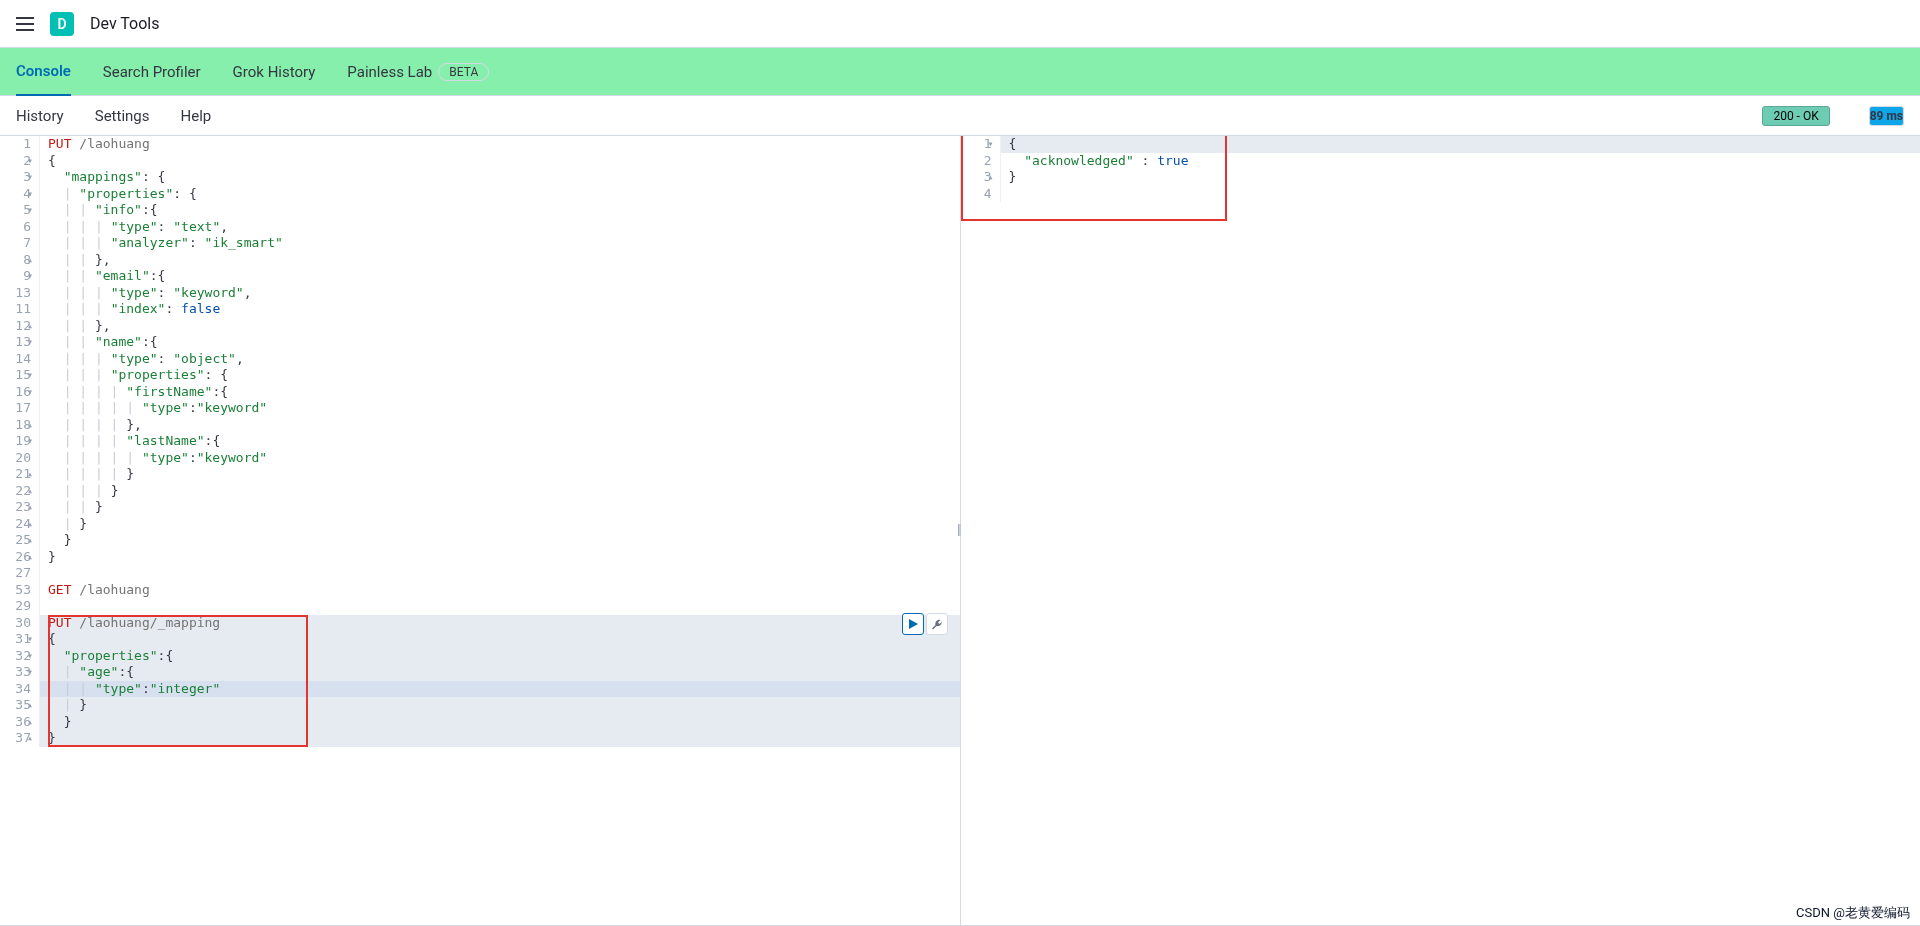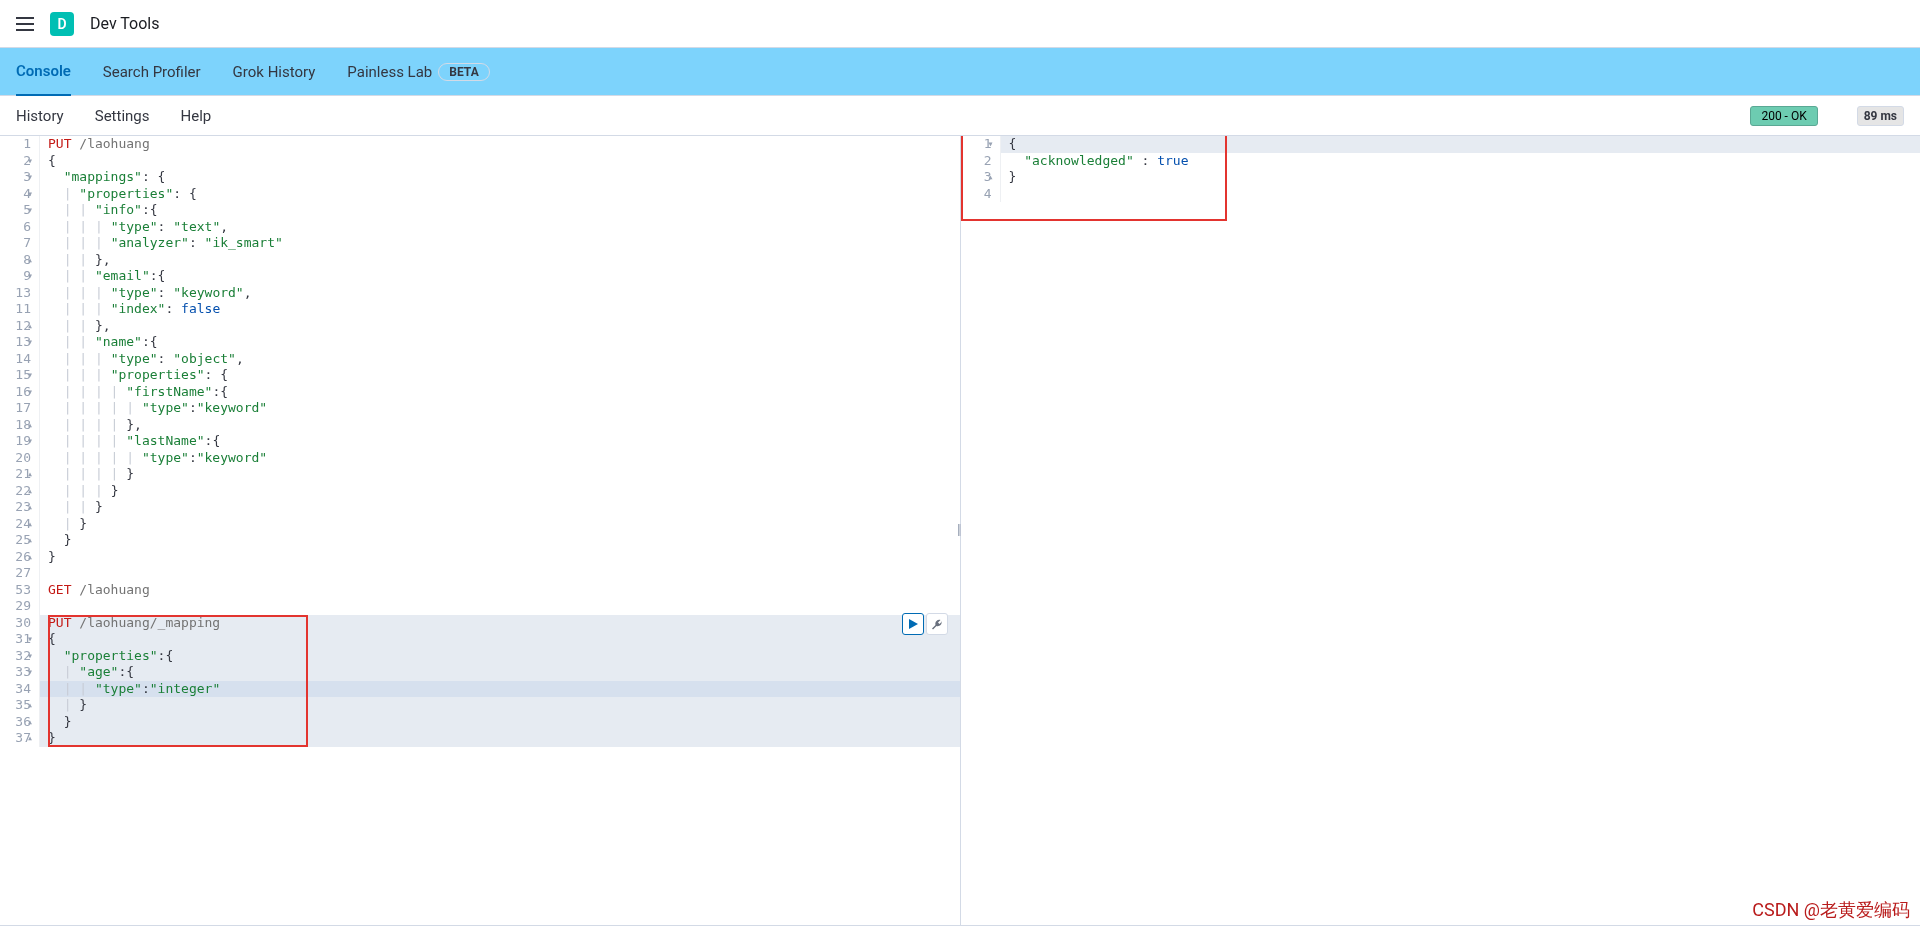--- a/index.html
+++ b/index.html
@@ -12,7 +12,7 @@
   .hamburger span{height:2px;background:#343741;display:block}
   .app-icon{width:24px;height:24px;border-radius:4px;background:#00bfb3;color:#fff;
     display:flex;align-items:center;justify-content:center;font-weight:600;font-size:14px}
-  .tabbar{height:48px;display:flex;align-items:center;gap:32px;padding:0 16px;border-bottom:1px solid #d3dae6;background:#7dd3fc}
+  .tabbar{height:48px;display:flex;align-items:center;gap:32px;padding:0 16px;border-bottom:1px solid #d3dae6;background:#86efac}
   .tab{height:48px;display:flex;align-items:center;cursor:pointer;color:#343741;font-size:15px}
   .tab.active{color:#006bb4;border-bottom:2px solid #006bb4;font-weight:600}
   .badge{border:1px solid #d3dae6;border-radius:12px;padding:1px 10px;font-size:12px;font-weight:700;margin-left:6px;color:#343741}

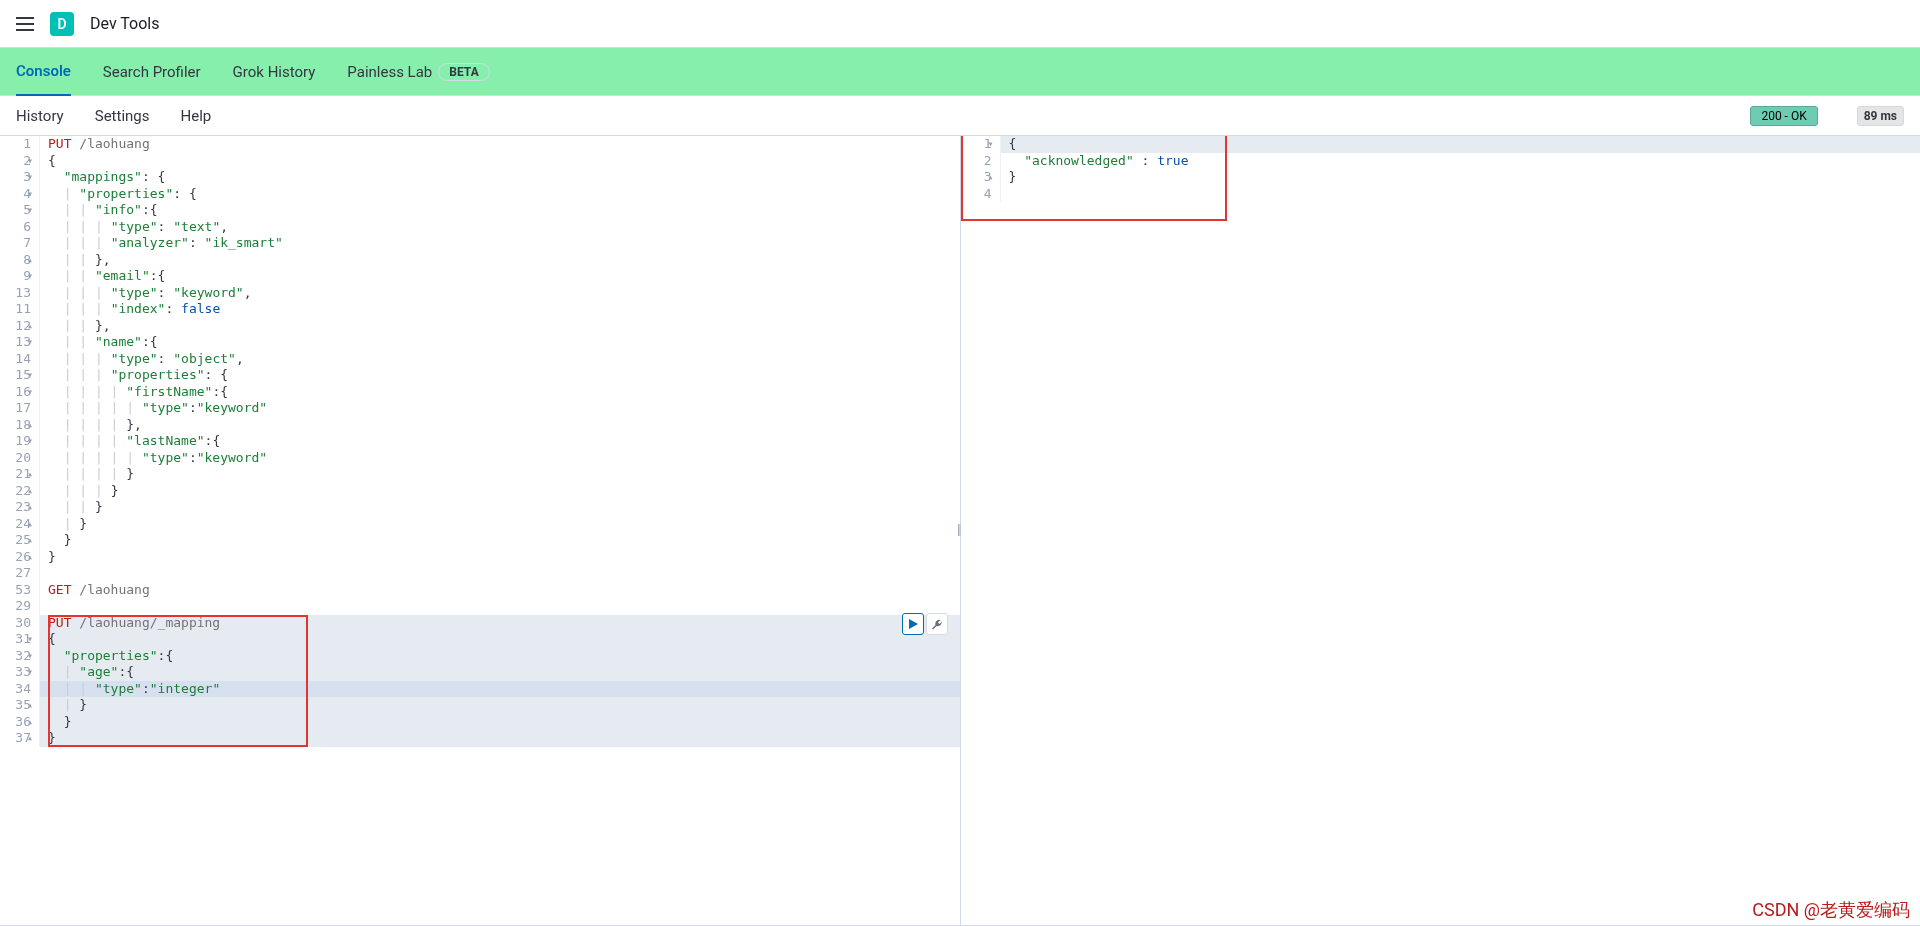--- a/index.html
+++ b/index.html
@@ -15,7 +15,7 @@
   .tabbar{height:48px;display:flex;align-items:center;gap:32px;padding:0 16px;border-bottom:1px solid #d3dae6;background:#86efac}
   .tab{height:48px;display:flex;align-items:center;cursor:pointer;color:#343741;font-size:15px}
   .tab.active{color:#006bb4;border-bottom:2px solid #006bb4;font-weight:600}
-  .badge{border:1px solid #d3dae6;border-radius:12px;padding:1px 10px;font-size:12px;font-weight:700;margin-left:6px;color:#343741}
+  .badge{border:1px solid #d3dae6;border-radius:12px;padding:1px 10px;font-size:12px;font-weight:400;margin-left:6px;color:#343741}
   .subbar{height:40px;display:flex;align-items:center;padding:0 16px;gap:31px;background:#fff;border-bottom:1px solid #d3dae6}
   .sublink{cursor:pointer;color:#343741;font-size:15px}
   .flex-spacer{flex:1}

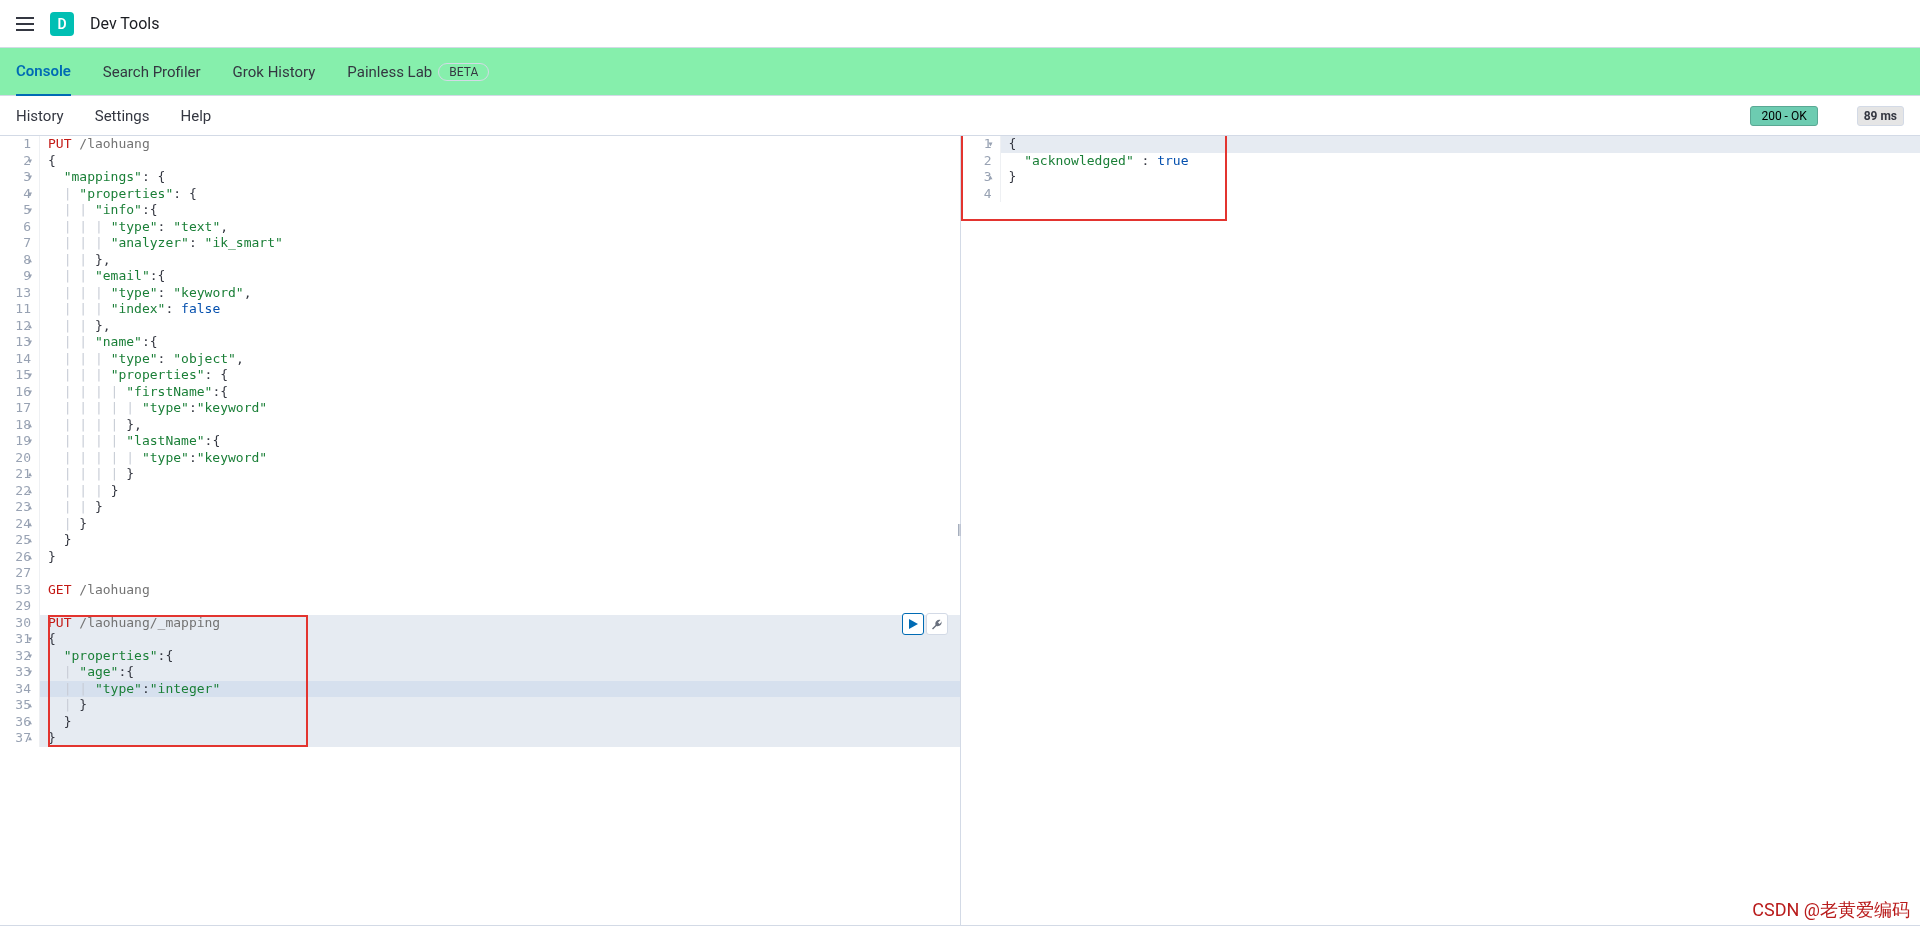--- a/index.html
+++ b/index.html
@@ -20,7 +20,7 @@
   .sublink{cursor:pointer;color:#343741;font-size:15px}
   .flex-spacer{flex:1}
   .status-ok{background:#6dccb1;color:#000;padding:2px 10px;border-radius:3px;font-weight:400;font-size:12px;border:1px solid #5aa894}
-  .status-time{background:#e5e5e5;color:#343741;padding:2px 6px;border-radius:3px;font-weight:700;font-size:12px;border:1px solid #d3dae6;margin-left:8px}
+  .status-time{background:#0ea5e9;color:#343741;padding:2px 0;border-radius:3px;font-weight:700;font-size:12px;border:1px solid #d3dae6;margin-left:8px}
   .panes{display:flex;height:calc(100% - 48px - 48px - 40px);position:relative;border-bottom:1px solid #d3dae6}
   .pane{flex:1;overflow:auto;position:relative}
   .pane.left{border-right:1px solid #d3dae6;background:#fff}

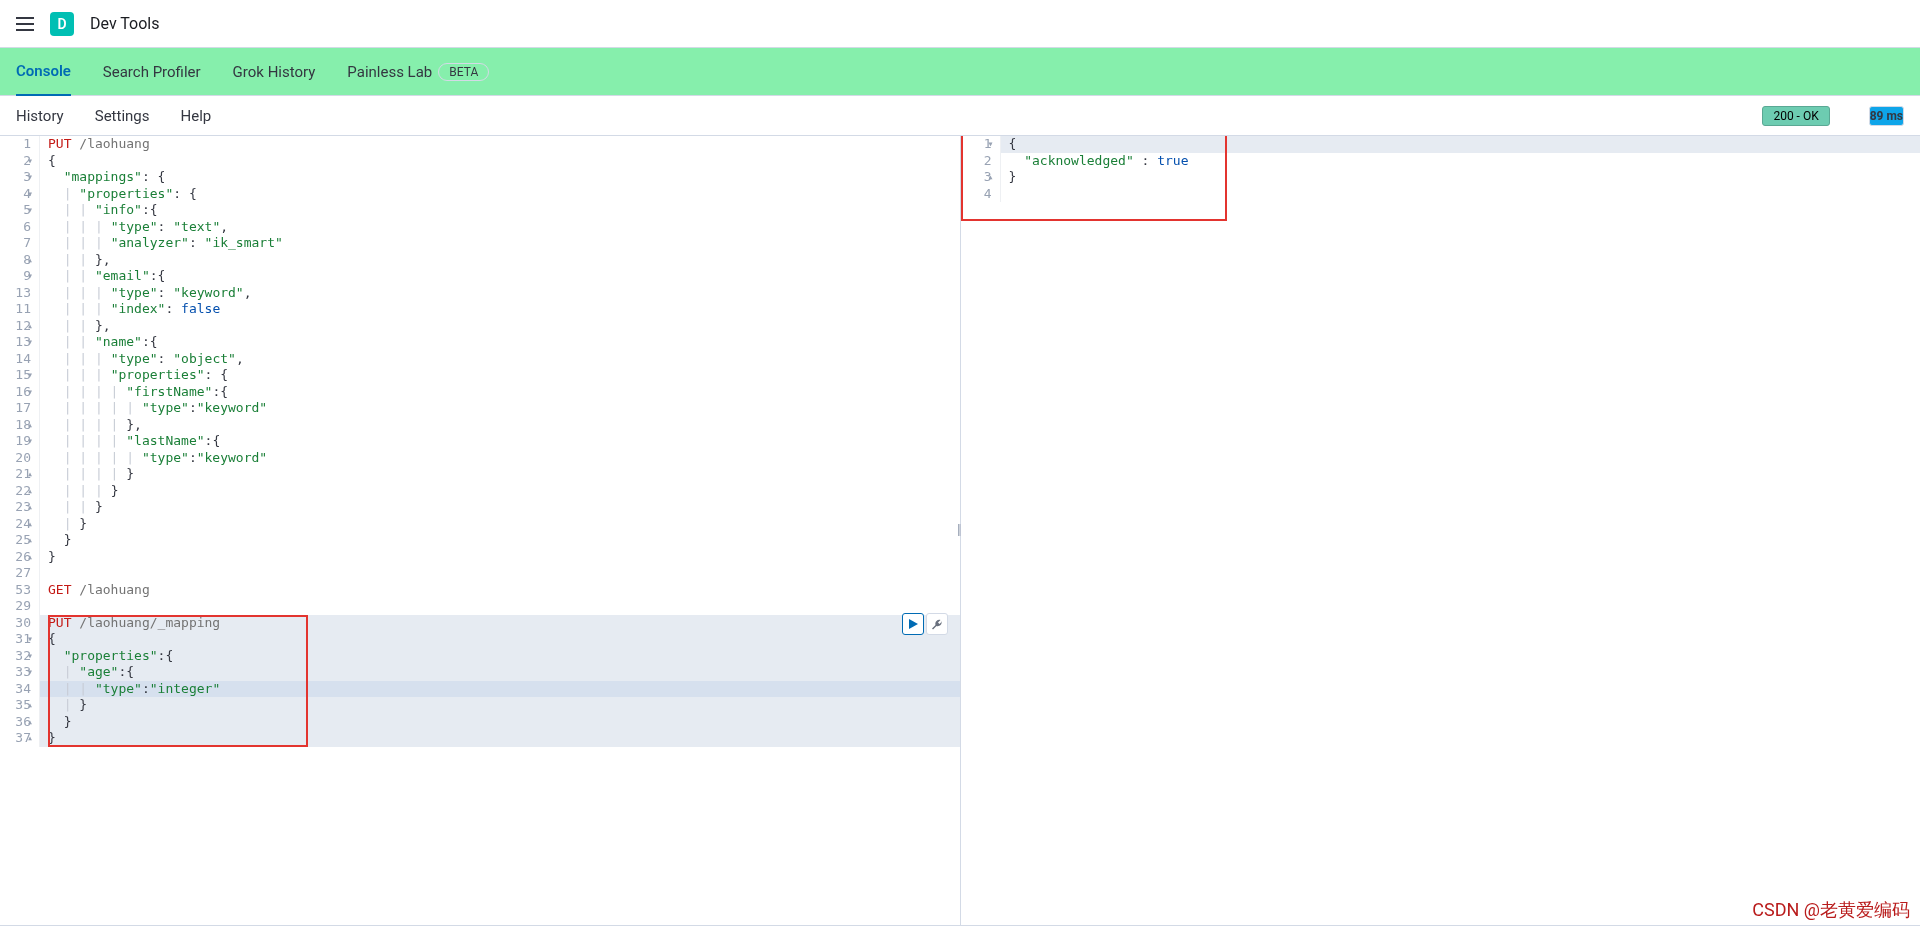--- a/index.html
+++ b/index.html
@@ -56,7 +56,7 @@
   .runbtn svg{fill:#006bb4}
   .wrench svg{fill:#69707d}
   
-  .watermark{position:fixed;right:10px;bottom:4px;color:#b91c1c;font-size:18px;user-select:none}
+  .watermark{position:fixed;right:10px;bottom:4px;color:#0f172a;font-size:13px;user-select:none}
 </style>
 </head>
 <body>

